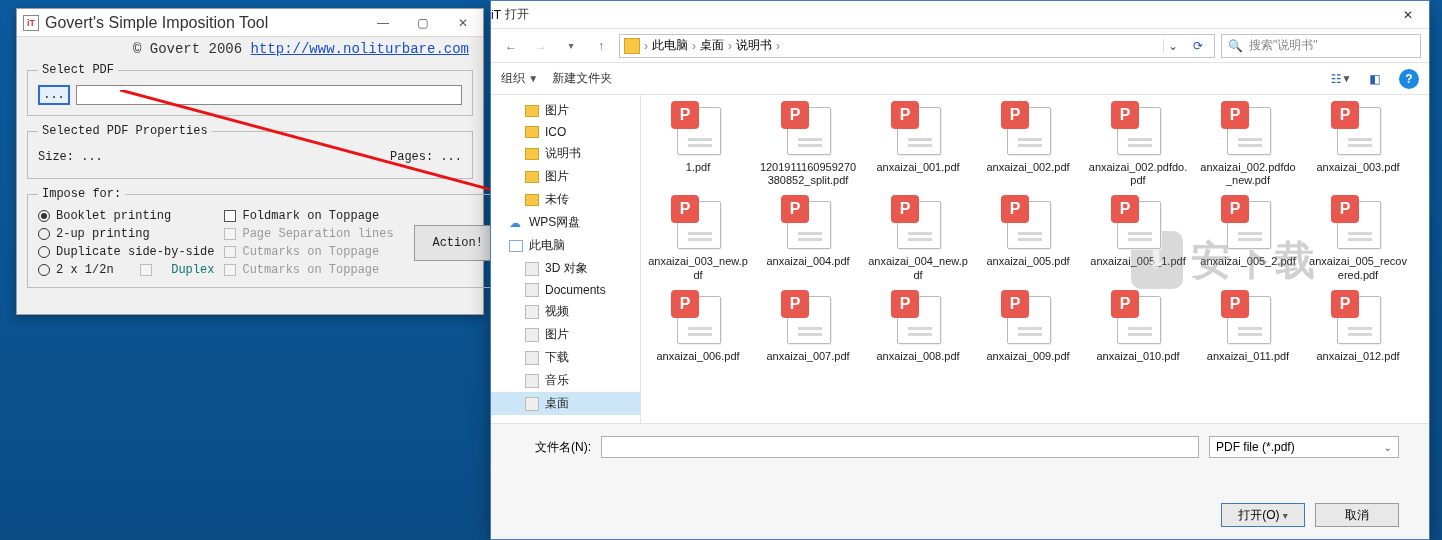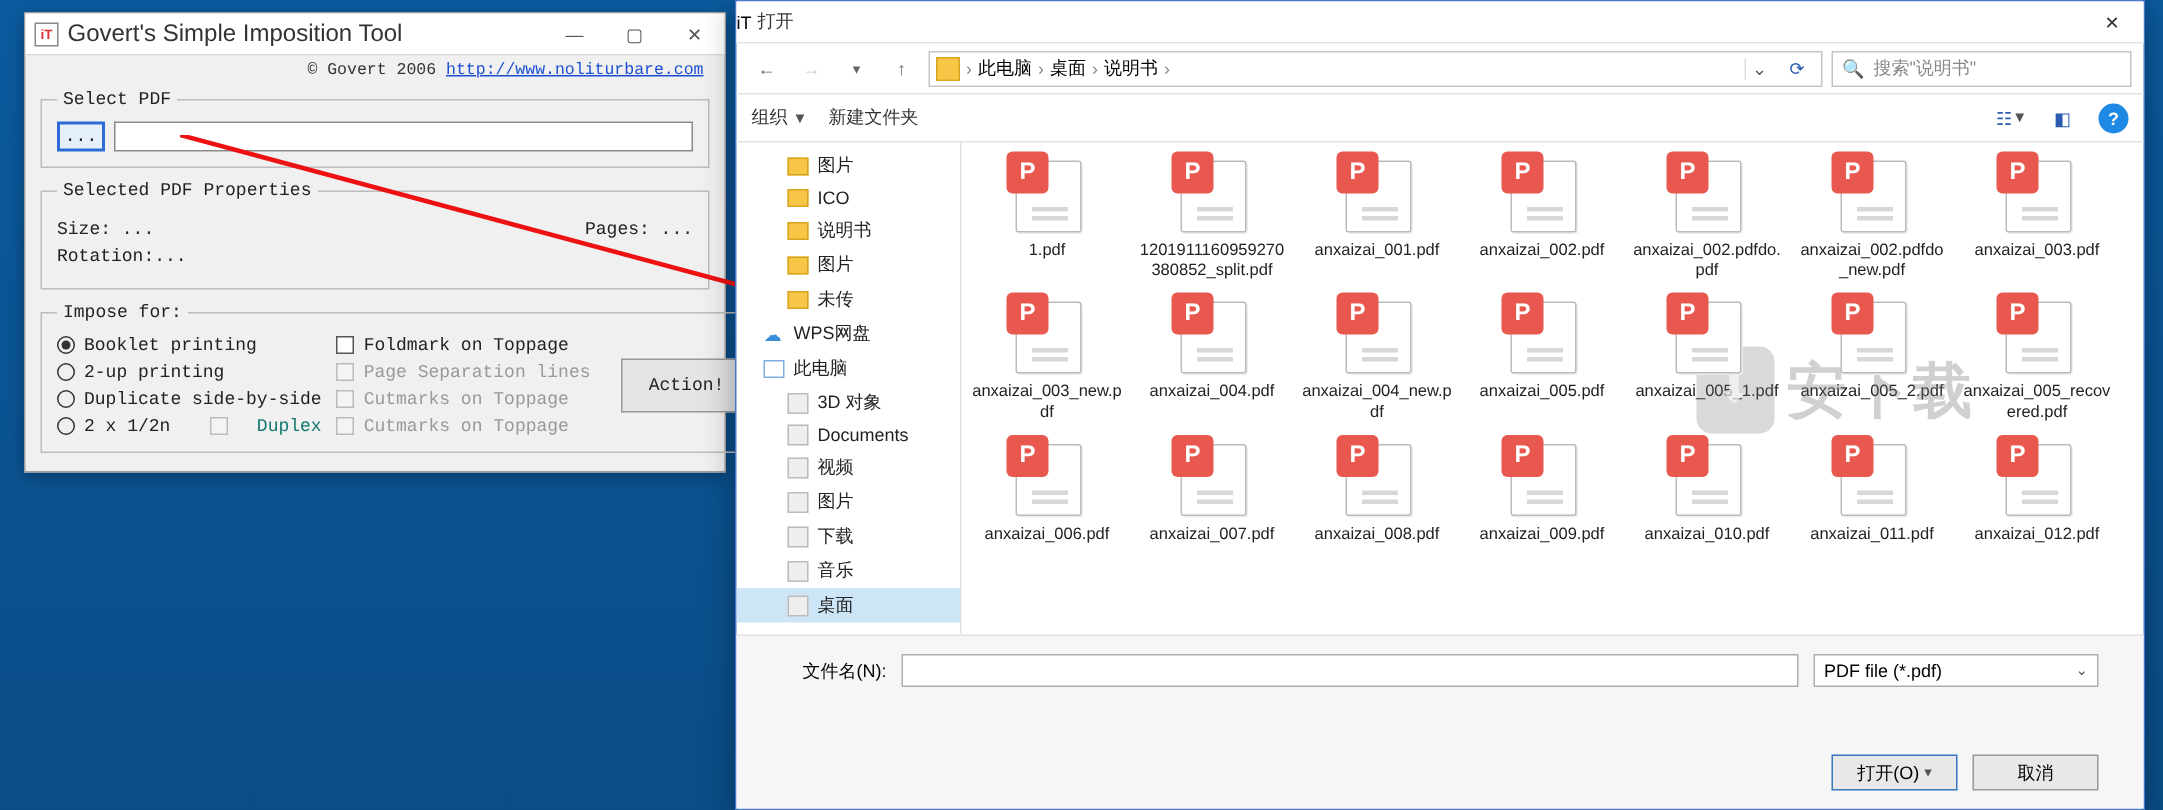--- a/index.html
+++ b/index.html
@@ -48,7 +48,7 @@
     font-size: 12px;
     color:#222;
   }
-  .copyright { text-align:right; font-size:11px; color:#333; padding:2px 4px 6px; }
+  .copyright { text-align:right; font-size:14px; color:#333; padding:2px 4px 6px; }
   .copyright a { color:#1a4fd0; text-decoration: underline; }
   fieldset {
     border:1px solid #bcbcbc;

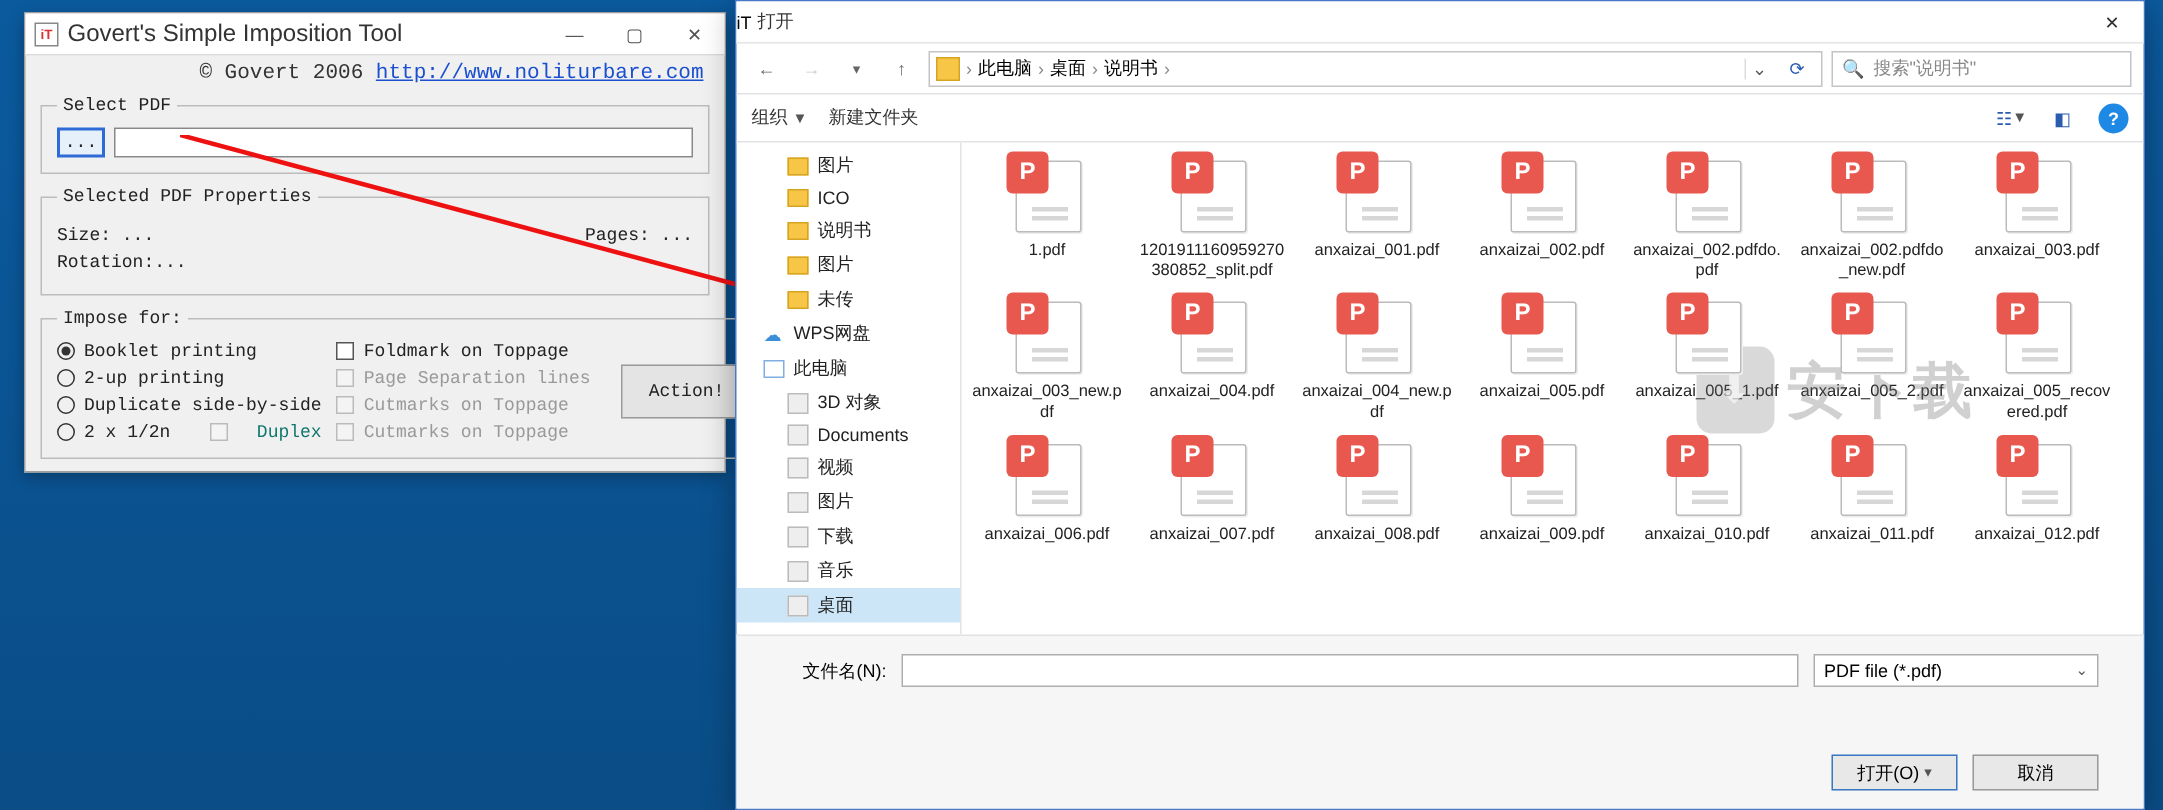--- a/index.html
+++ b/index.html
@@ -281,9 +281,6 @@
       <div class="props-row">
         <span>Size:   ...</span>
         <span>Pages:  ...</span>
-      </div>
-      <div class="props-row">
-        <span>Rotation:...</span>
       </div>
     </fieldset>
     <fieldset>

